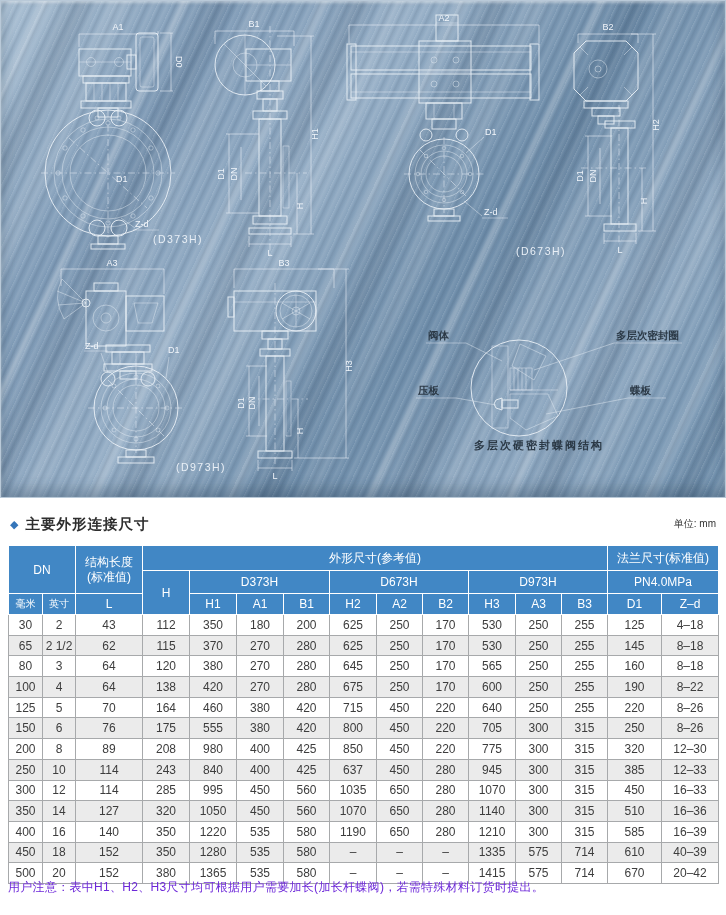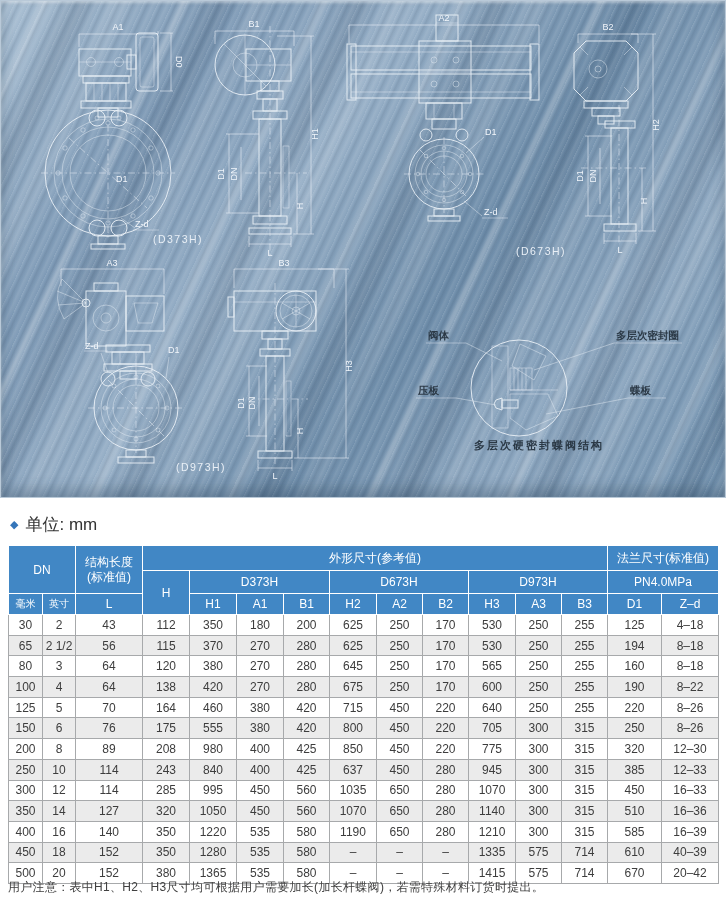--- a/index.html
+++ b/index.html
@@ -395,6 +395,7 @@
 
 <div class="sect">
   <span class="bullet">◆</span>
+  <span class="sect-title">主要外形连接尺寸</span>
   <span class="unit">单位: mm</span>
 </div>
 

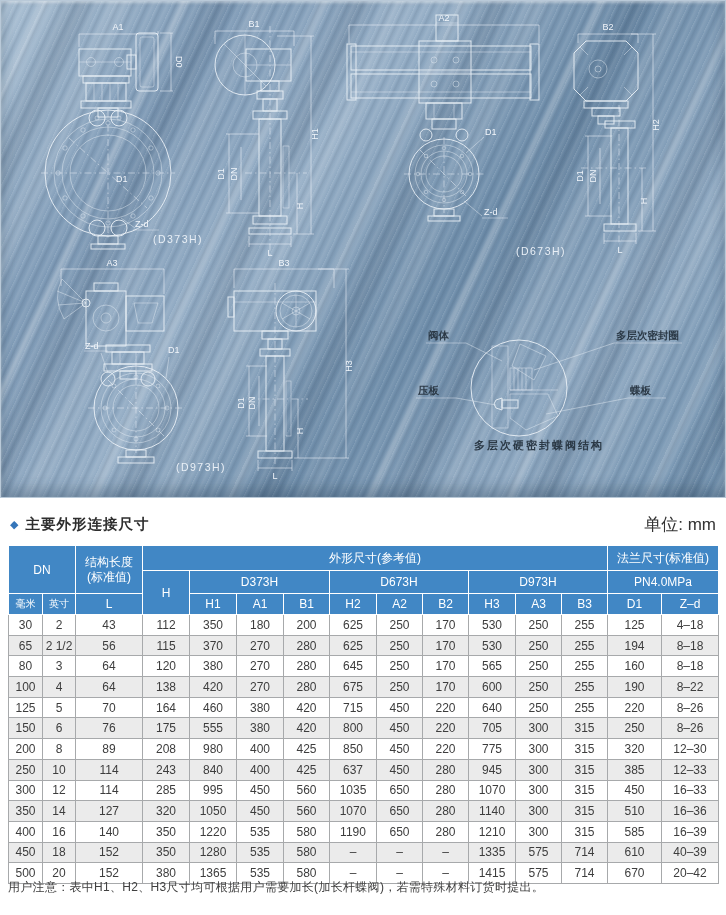--- a/index.html
+++ b/index.html
@@ -29,7 +29,7 @@
   .sect{position:absolute;left:10px;top:512px;width:706px;height:24px;display:flex;align-items:center;}
   .bullet{color:#3576ba;font-size:11px;margin-right:7px;}
   .sect-title{font-size:14.5px;font-weight:bold;color:#2e2e2e;letter-spacing:1px;flex:1;}
-  .unit{font-size:17px;color:#333;}
+  .unit{font-size:10px;color:#333;}
 
   
   table.spec{position:absolute;left:8px;top:545px;width:710px;border-collapse:collapse;table-layout:fixed;

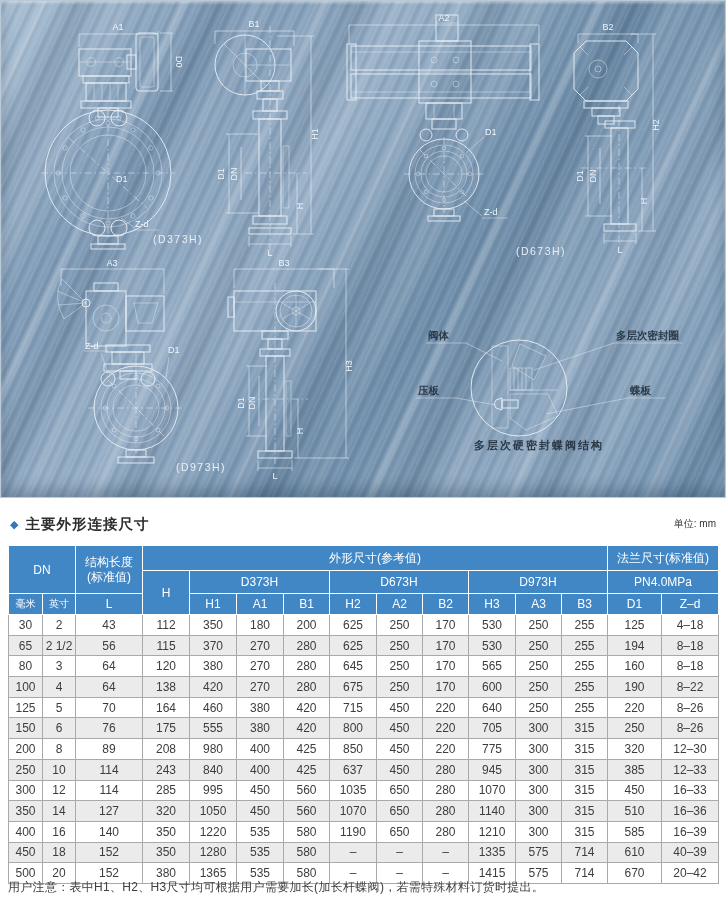--- a/index.html
+++ b/index.html
@@ -470,7 +470,7 @@
       <tr>
         <td>65</td>
         <td>2 1/2</td>
-        <td>56</td>
+        <td>62</td>
         <td>115</td>
         <td>370</td>
         <td>270</td>

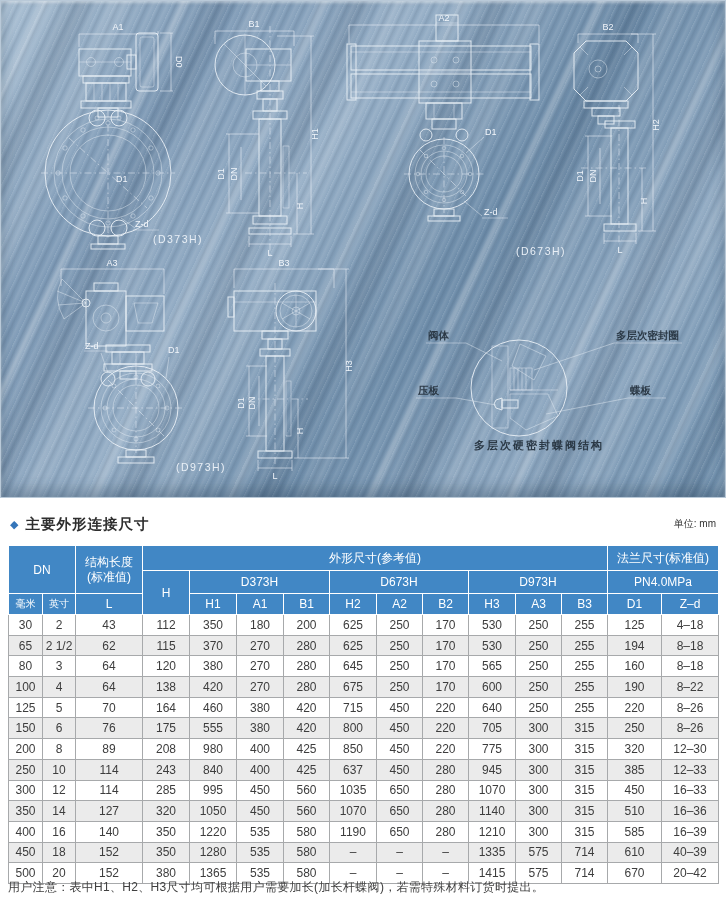--- a/index.html
+++ b/index.html
@@ -481,7 +481,7 @@
         <td>530</td>
         <td>250</td>
         <td>255</td>
-        <td>194</td>
+        <td>145</td>
         <td>8–18</td>
       </tr>
       <tr>

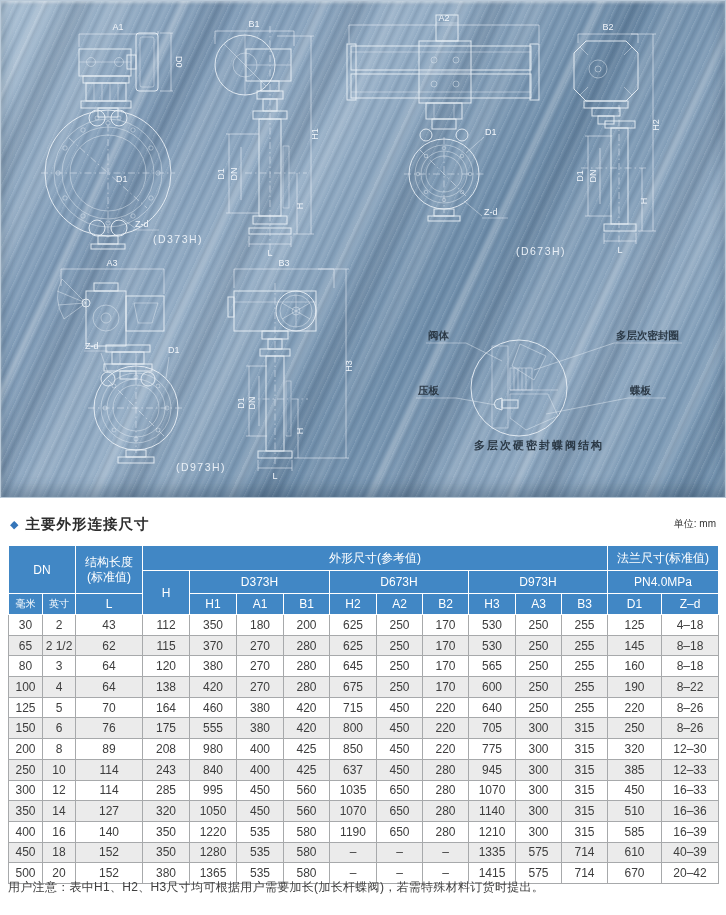--- a/index.html
+++ b/index.html
@@ -43,7 +43,7 @@
   table.spec tr.hr3 th{height:20px;}
   table.spec td{border:1px solid #a7a9ab;text-align:center;font-size:12px;color:#3d3d3d;height:19.7px;padding:0;background:#ffffff;}
   table.spec tbody tr:nth-child(even) td{background:#ebebeb;}
-  .note{position:absolute;left:8px;top:879px;width:712px;font-size:12px;color:#404040;letter-spacing:.3px;}
+  .note{position:absolute;left:8px;top:879px;width:712px;font-size:12px;color:#6d28d9;letter-spacing:.3px;}
 </style>
 </head>
 <body>

